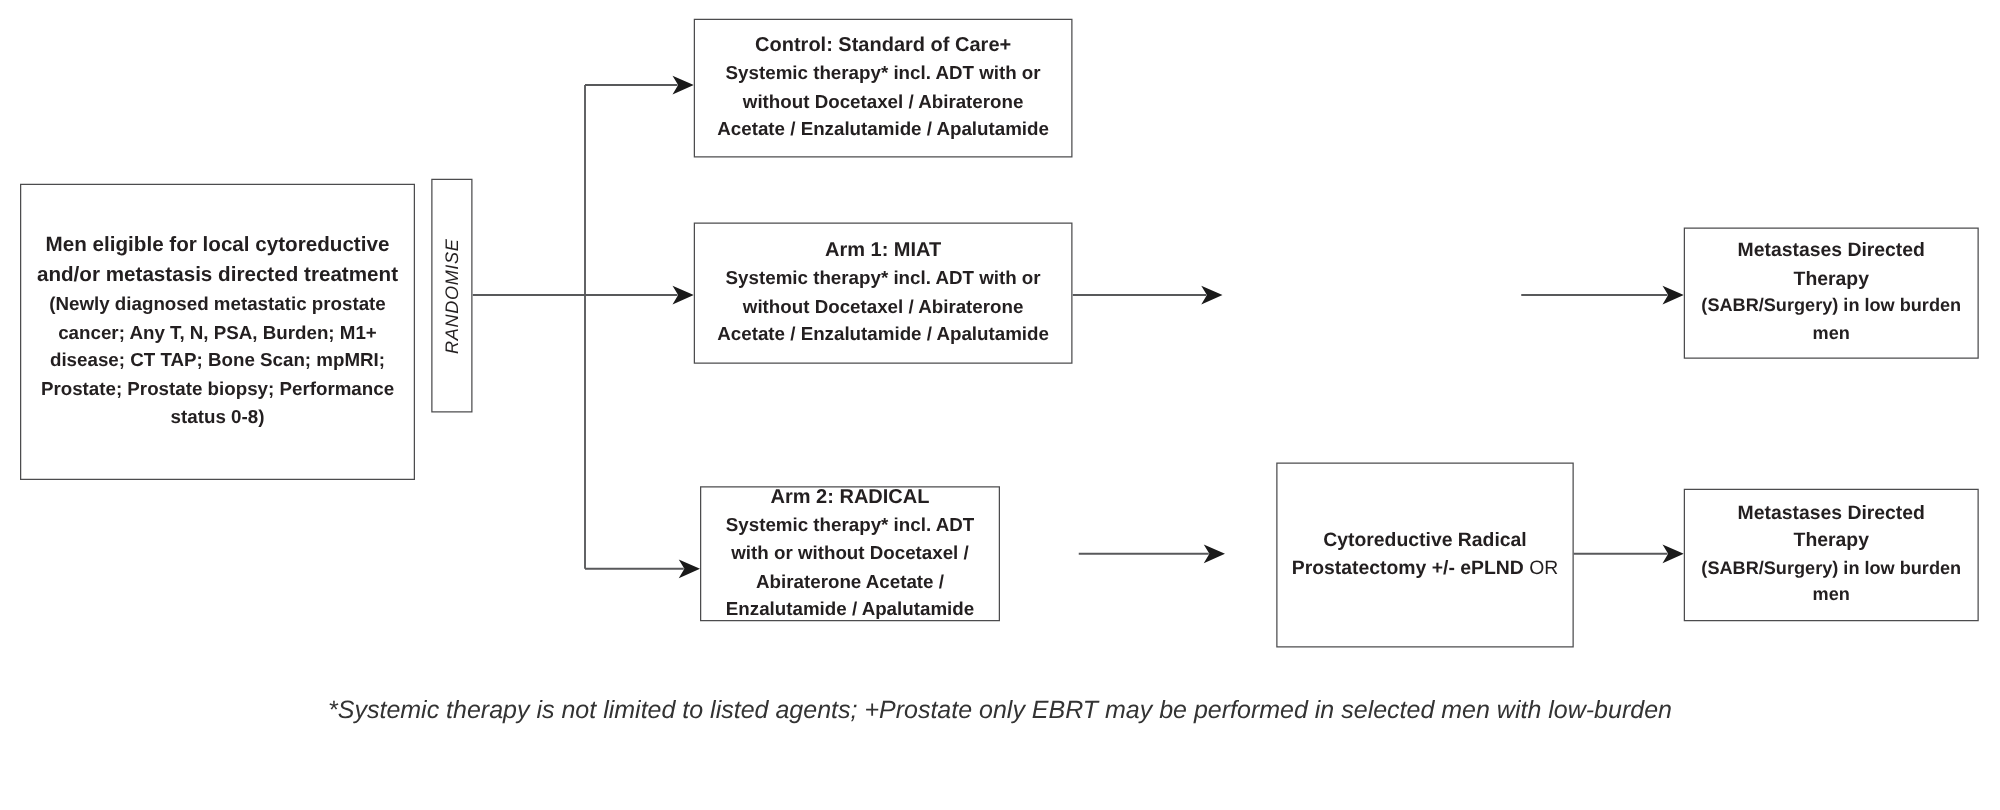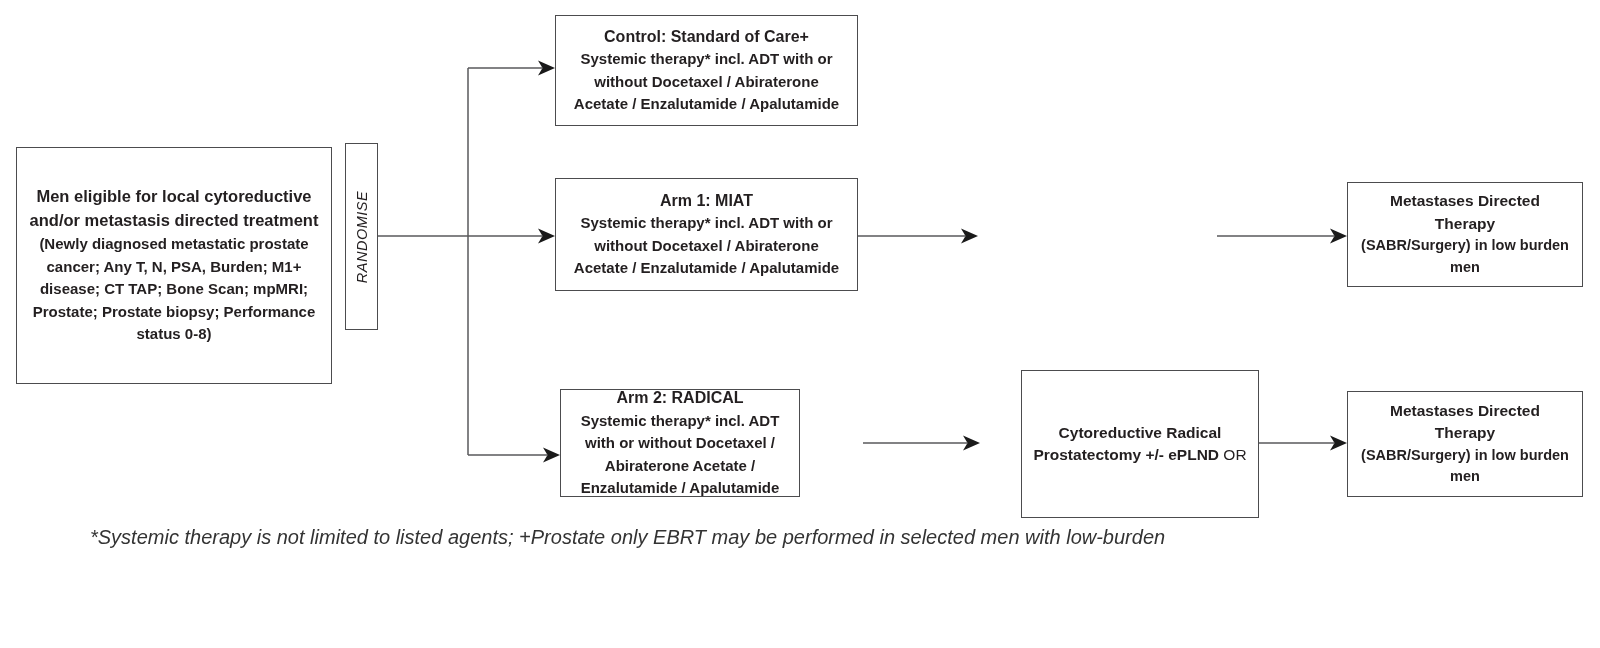--- a/index.html
+++ b/index.html
@@ -38,8 +38,8 @@
   }
   svg.connectors { position: absolute; inset: 0; pointer-events: none; }
   .footnote {
-    position: absolute; left: 90px; right: 90px; top: 523px;
-    font-style: italic; font-size: 20px;
+    position: absolute; left: 90px; right: 90px; top: 554px;
+    text-align: center; font-style: italic; font-size: 20px;
     color: #333333; line-height: 29px;
   }
 </style>

